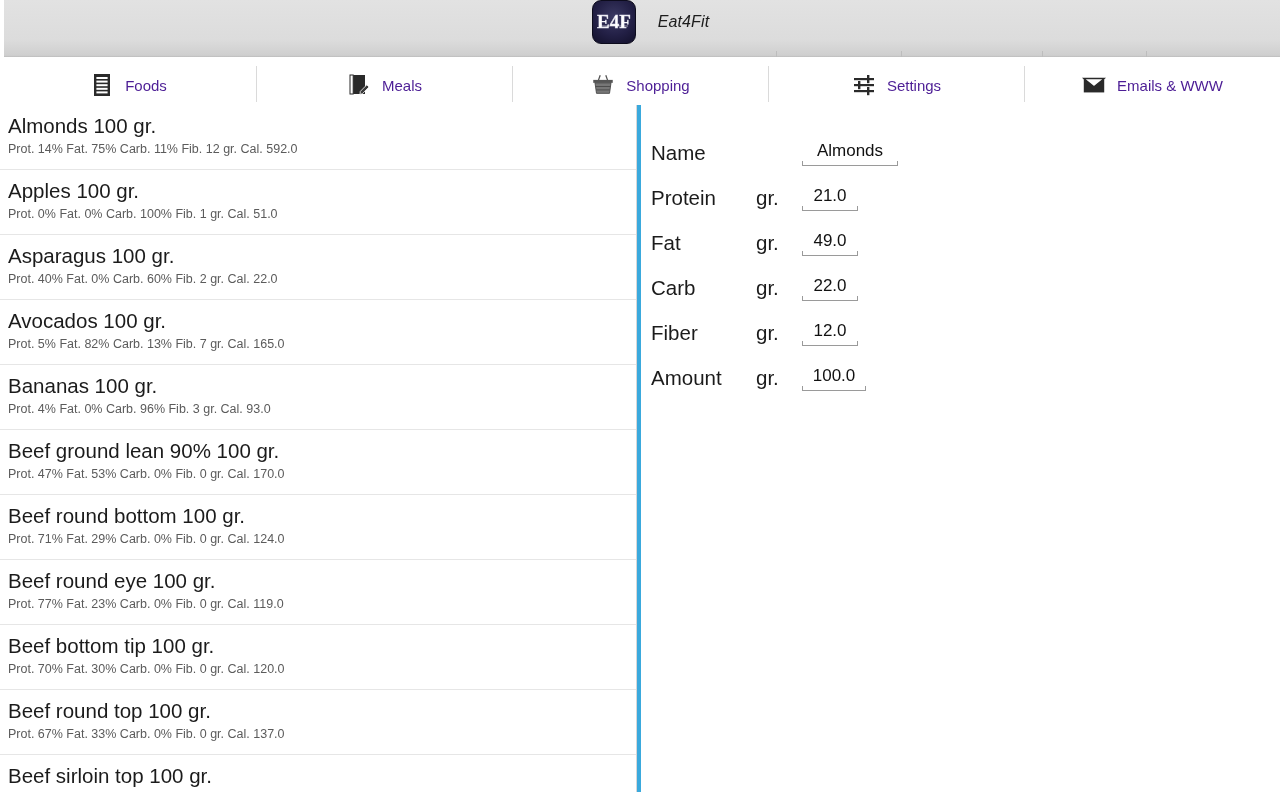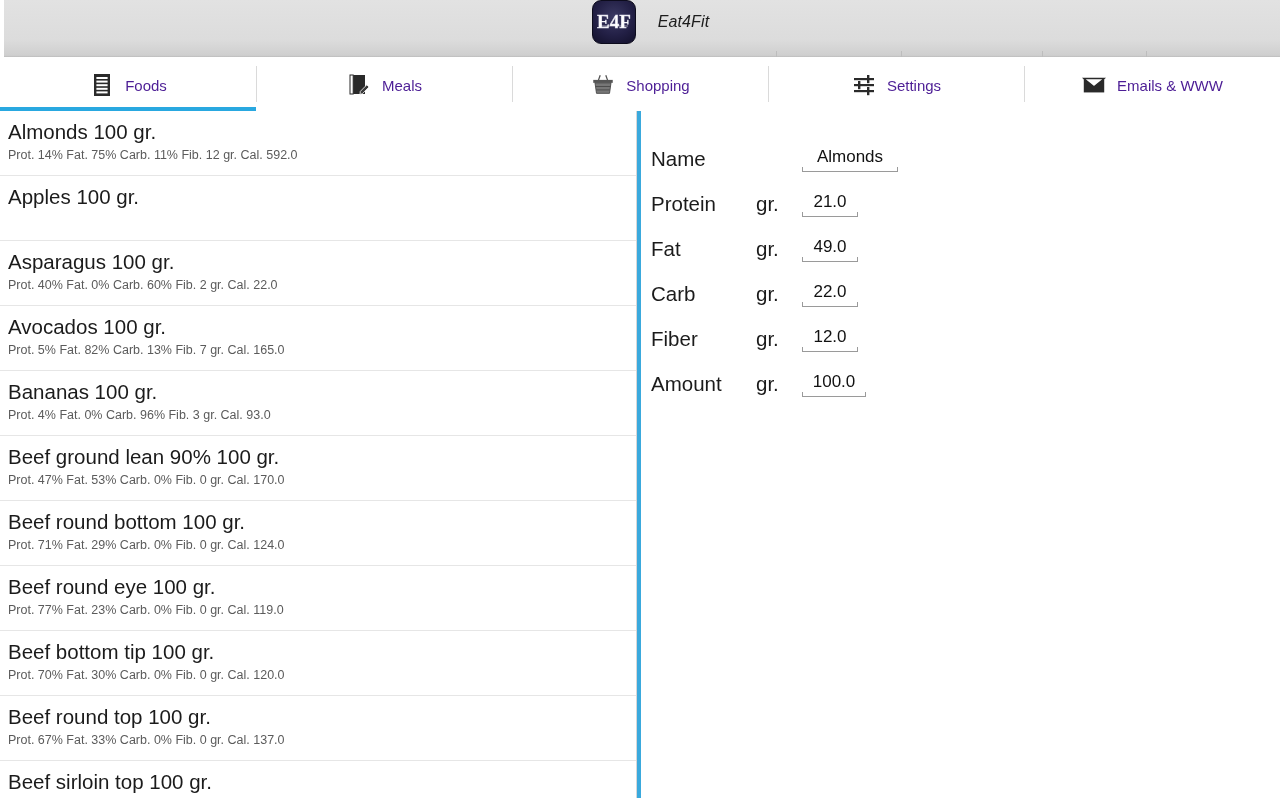--- a/index.html
+++ b/index.html
@@ -69,7 +69,7 @@
   .tab.active .underline { height: 6px; background: #29a8e0; }
 
   
-  #main { position: absolute; left: 0; top: 111px; width: 1280px; height: 661px; }
+  #main { position: absolute; left: 0; top: 105px; width: 1280px; height: 661px; }
 
   #list-pane {
     position: absolute; left: 0; top: 0; width: 637px; height: 687px;

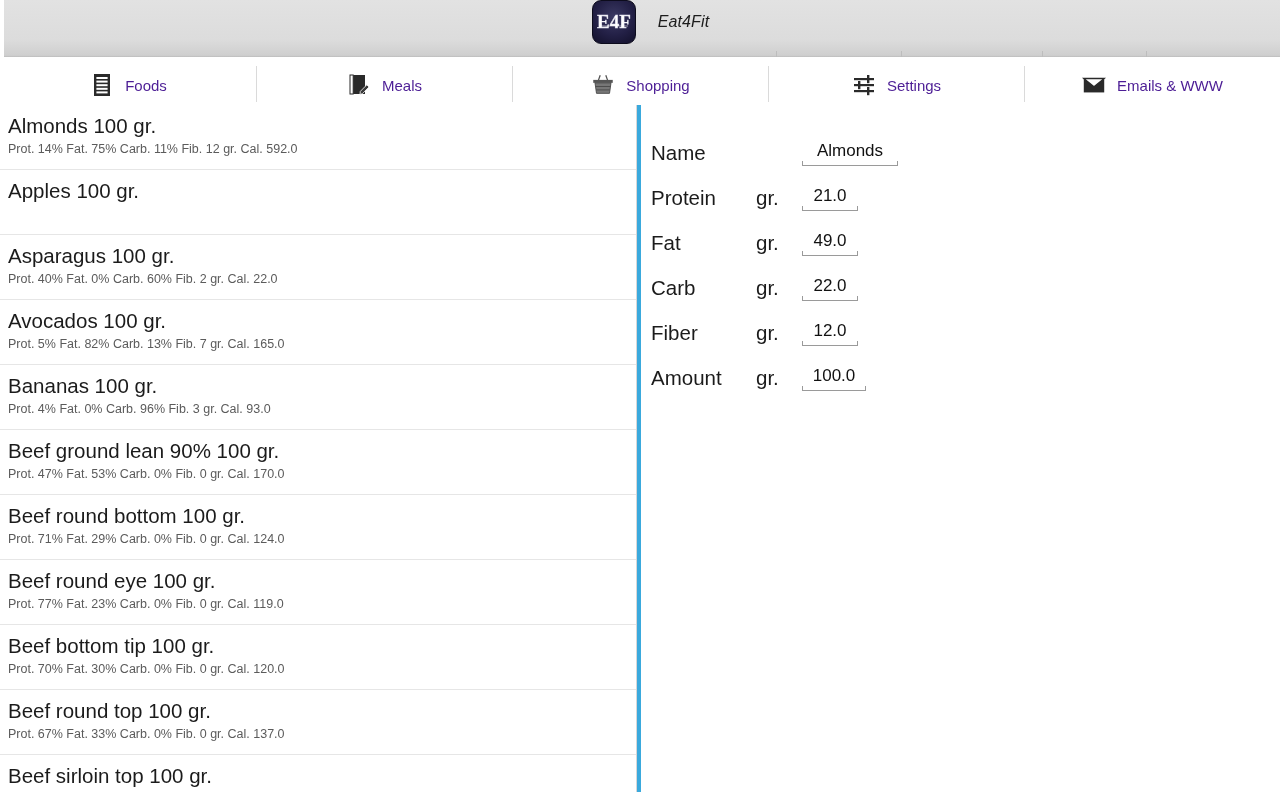--- a/index.html
+++ b/index.html
@@ -283,6 +283,7 @@
       </div>
       <div class="food-row">
         <div class="fname">Apples 100 gr.</div>
+        <div class="fmacros">Prot. 0% Fat. 0% Carb. 100% Fib. 1 gr. Cal. 51.0</div>
       </div>
       <div class="food-row">
         <div class="fname">Asparagus 100 gr.</div>

